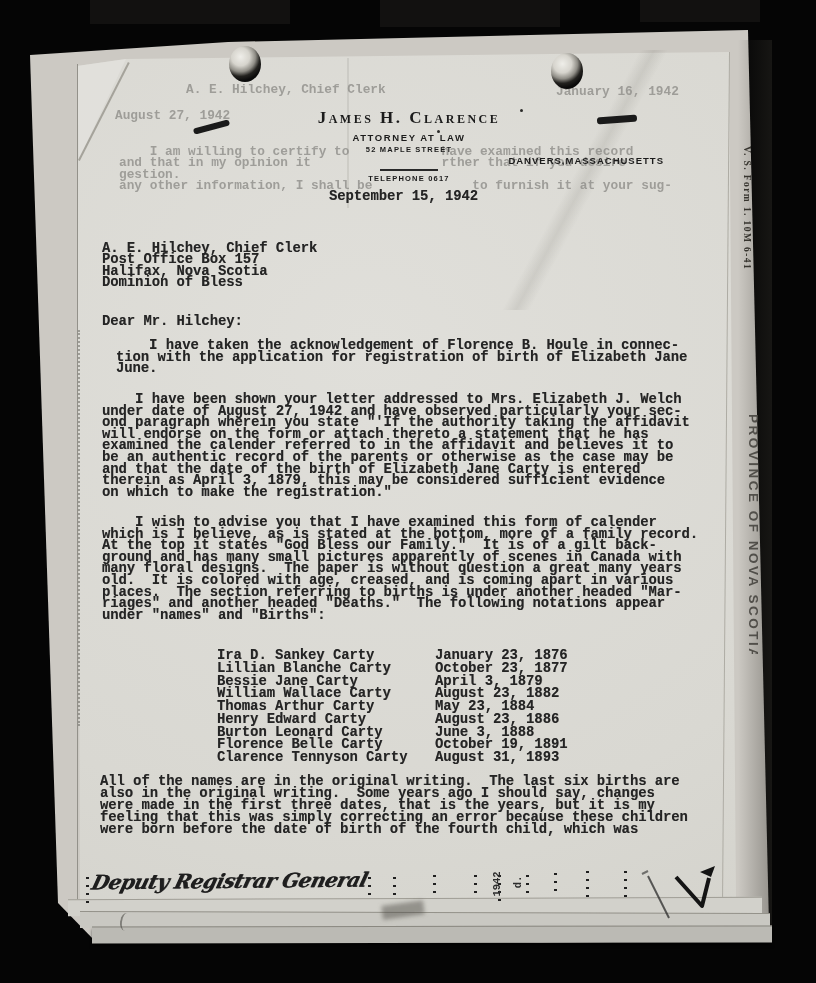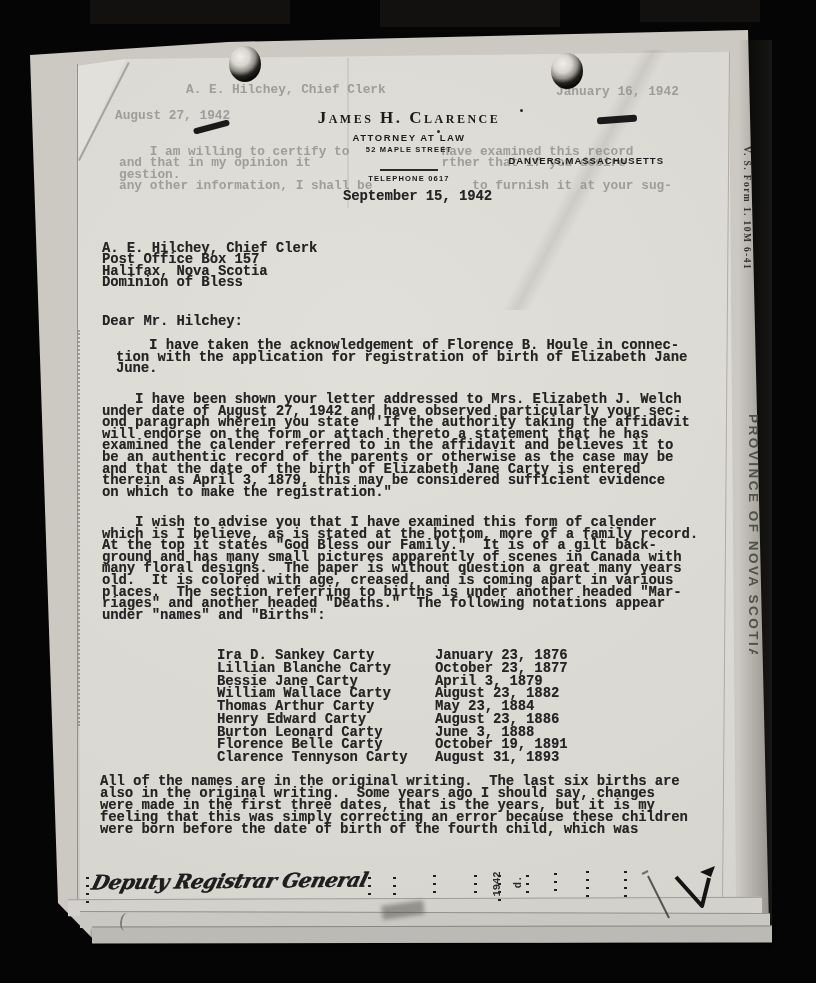--- a/index.html
+++ b/index.html
@@ -119,7 +119,7 @@
     <div class="lhd-s4">TELEPHONE 0617</div>
   </div>
 
-  <div class="typed abs" style="left:329px;top:191px;margin-left:14px;">September 15, 1942</div>
+  <div class="typed abs" style="left:329px;top:191px;">September 15, 1942</div>
   <div class="typed abs lh114" style="left:102px;top:243px;"><div>A. E. Hilchey, Chief Clerk</div><div>Post Office Box 157</div><div>Halifax, Nova Scotia</div><div>Dominion of Bless</div></div>
   <div class="typed abs" style="left:102px;top:316px;">Dear Mr. Hilchey:</div>
   <div class="typed abs lh117" style="left:116px;top:340px;"><div>    I have taken the acknowledgement of Florence B. Houle in connec-</div><div>tion with the application for registration of birth of Elizabeth Jane</div><div>June.</div></div>

